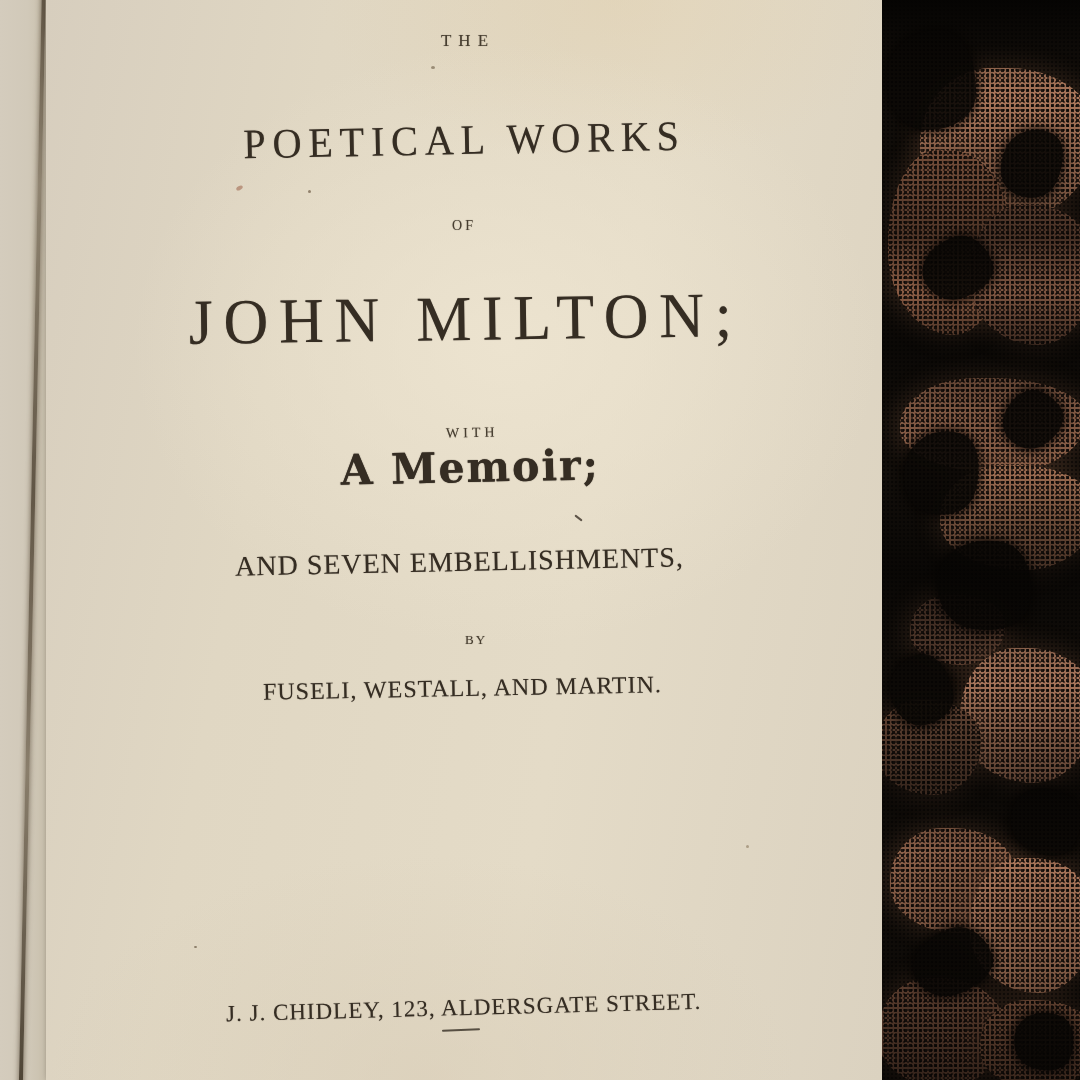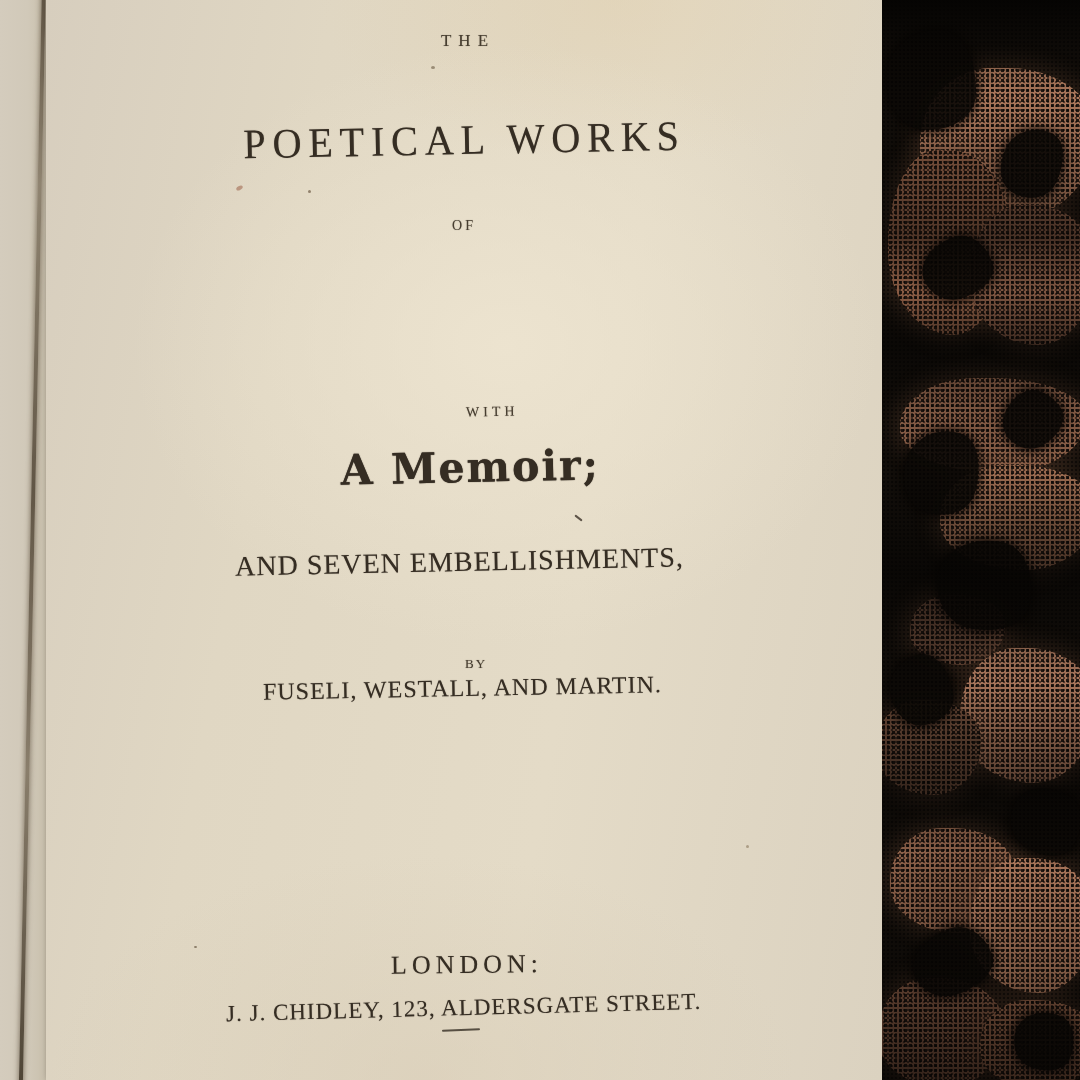--- a/index.html
+++ b/index.html
@@ -127,6 +127,9 @@
       <span>OF</span>
     </div>
 
+    <div class="line t-author">
+      <span>JOHN MILTON;</span>
+    </div>
 
     <div class="line t-with">
       <span>WITH</span>

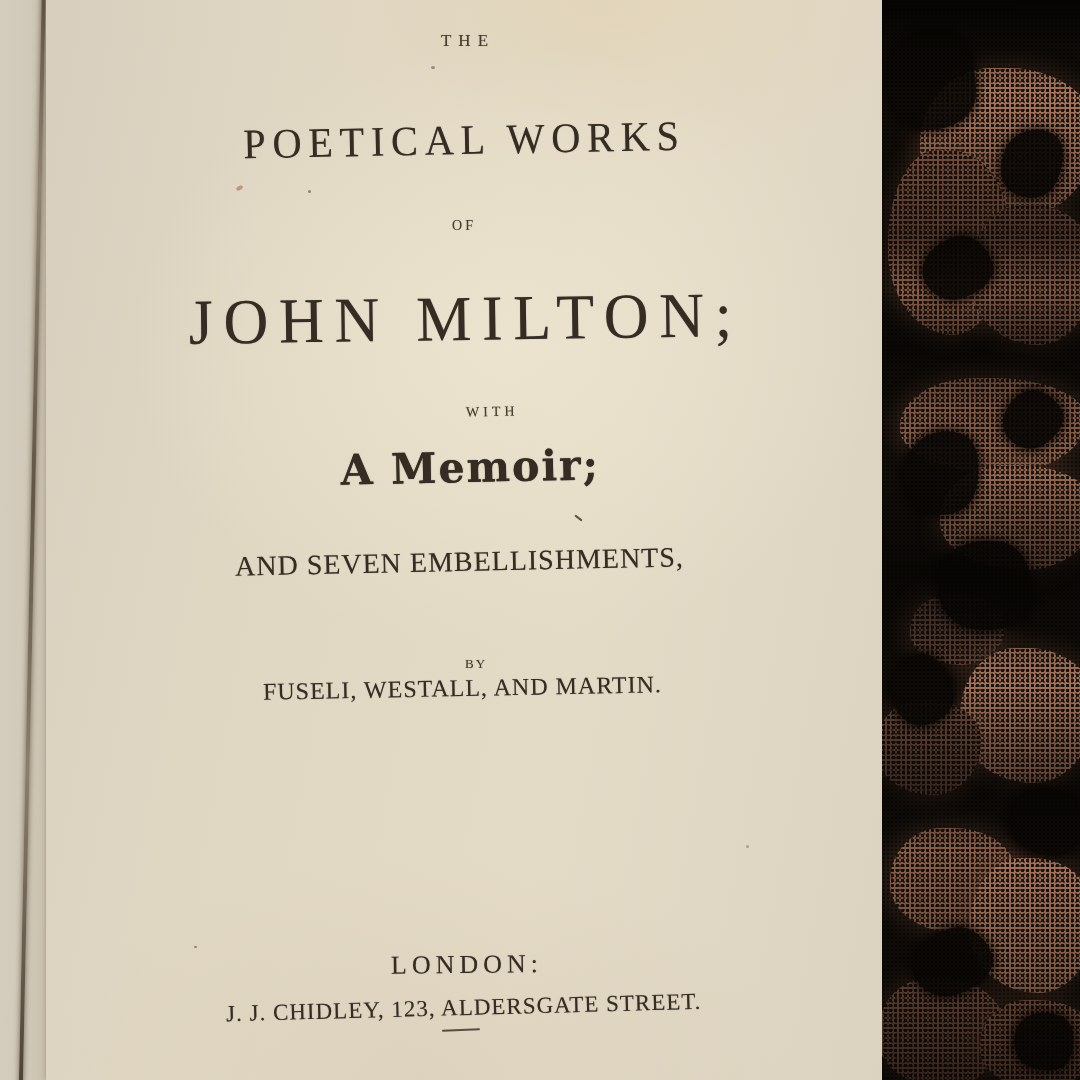--- a/index.html
+++ b/index.html
@@ -42,7 +42,7 @@
   .t-of span {letter-spacing:3px;color:#473e30;}
   .t-author  {top:287px; font-size:64px;}
   .t-author span{letter-spacing:11px;left:2px;transform:rotate(-.8deg) scaleX(.97);}
-  .t-with    {top:405px; font-size:14px;margin-left:20px;}
+  .t-with    {top:426px; font-size:14px;}
   .t-with span{letter-spacing:4px;left:8px;color:#473e30;transform:rotate(-1deg);}
   .t-memoir  {top:447px; font-size:42px;font-weight:bold;font-family:"DejaVu Serif",serif;}
   .t-memoir span{letter-spacing:2px;left:6px;transform:rotate(-1.2deg) scaleX(.98);

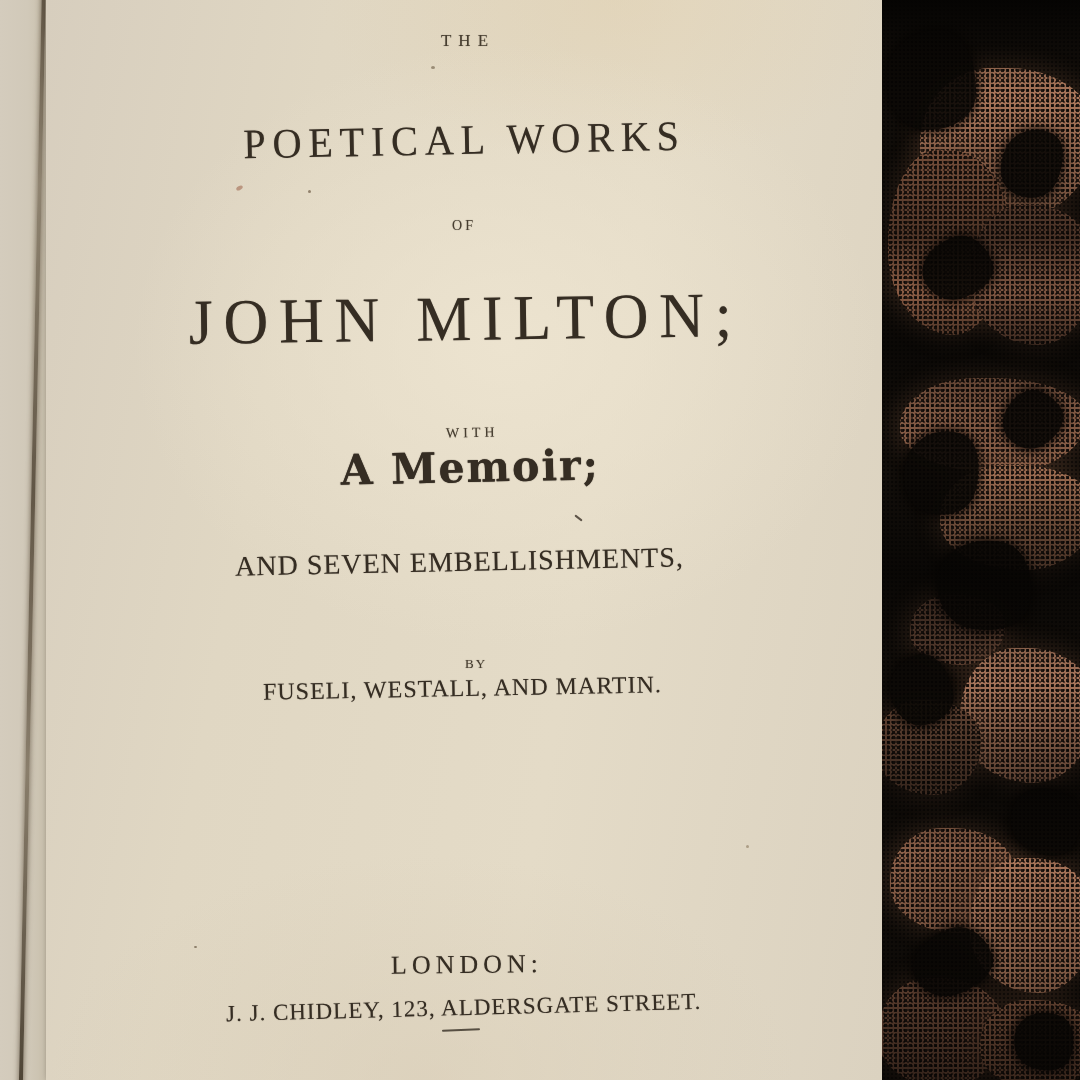--- a/index.html
+++ b/index.html
@@ -50,7 +50,7 @@
   .t-embell  {top:548px; font-size:28px;}
   .t-embell span{letter-spacing:1px;left:-5px;transform:rotate(-1.2deg);}
   .t-by      {top:633px; font-size:13px;}
-  .t-by span {letter-spacing:2px;left:12px;color:#473e30;margin-top:24px;}
+  .t-by span {letter-spacing:2px;left:12px;color:#473e30;}
   .t-artists {top:676px; font-size:24px;}
   .t-artists span{letter-spacing:1px;left:-2px;transform:rotate(-1.1deg);}
   .t-city    {top:952px; font-size:26px;}

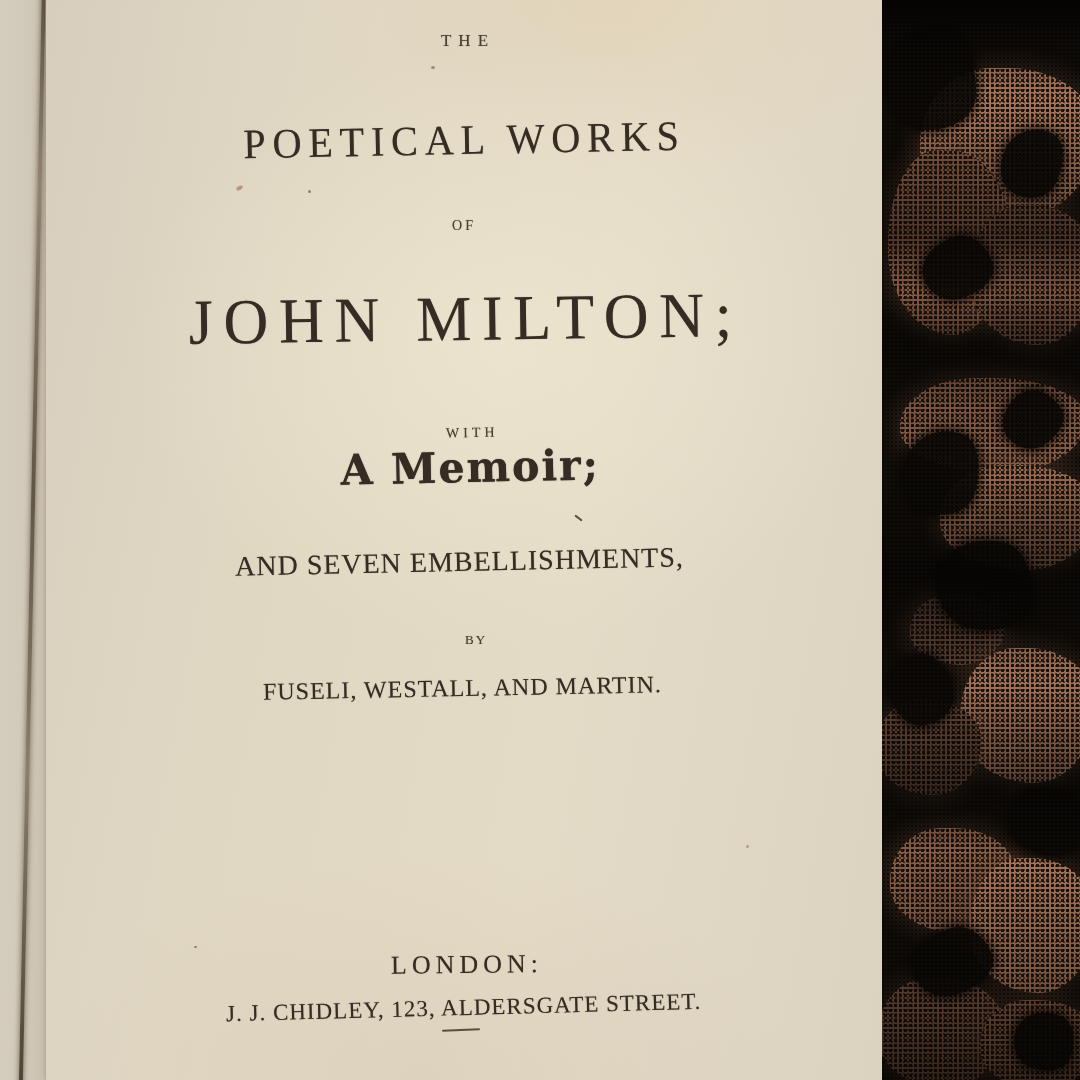--- a/index.html
+++ b/index.html
@@ -153,9 +153,6 @@
       <span>FUSELI, WESTALL, AND MARTIN.</span>
     </div>
 
-    <div class="line t-city">
-      <span>LONDON:</span>
-    </div>
 
     <div class="line t-pub">
       <span>J. J. CHIDLEY, 123, ALDERSGATE STREET.</span>

